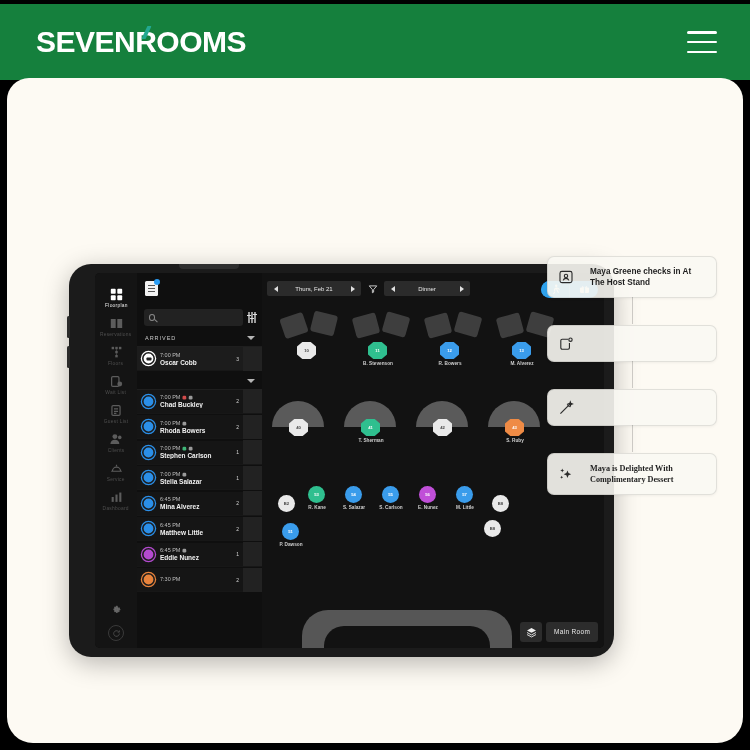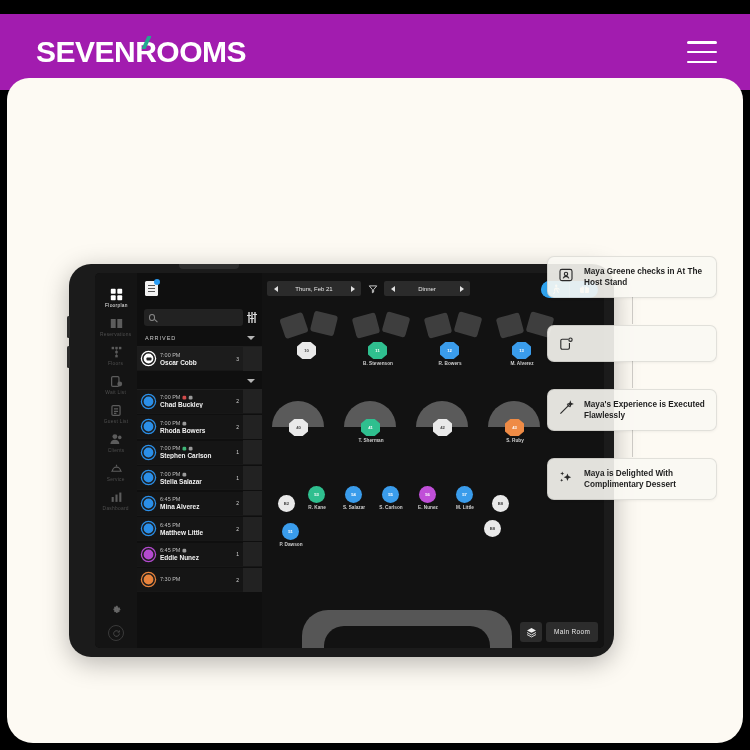--- a/index.html
+++ b/index.html
@@ -16,8 +16,8 @@
   }
   
   .site-header{
-    position:absolute;left:0;top:14px;width:750px;height:76px;
-    background:#a21caf;
+    position:absolute;left:0;top:4px;width:750px;height:76px;
+    background:#15803d;
     display:flex;align-items:center;justify-content:space-between;
     padding:0 33px 0 36px;
   }

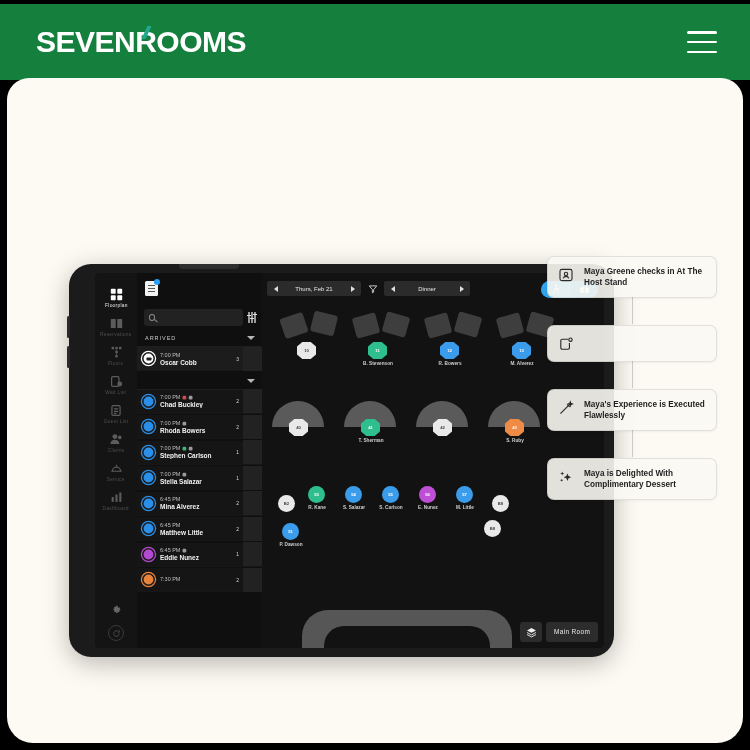--- a/index.html
+++ b/index.html
@@ -275,7 +275,7 @@
     border:1px solid rgba(0,0,0,.10);
     border-radius:7px;
     padding:9px 10px 9px 9px;
-    display:flex;gap:10px;
+    display:flex;align-items:center;gap:16px;
     margin-bottom:27px;
     box-shadow:0 1px 3px rgba(0,0,0,.05);
   }

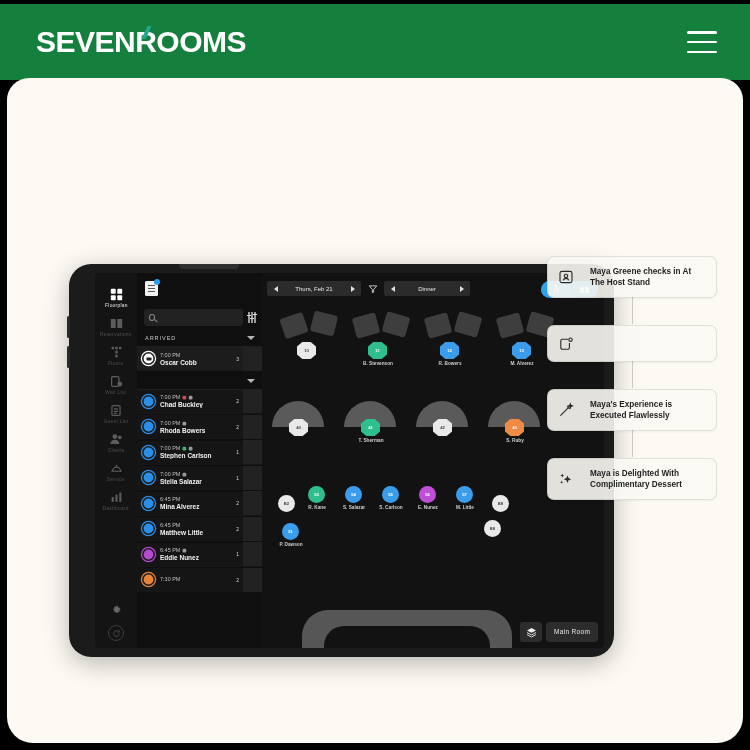--- a/index.html
+++ b/index.html
@@ -759,9 +759,6 @@
               <path d="M15.4 2.4l.7 1.8 1.8.7-1.8.7-.7 1.8-.7-1.8-1.8-.7 1.8-.7z" fill="#2a2a2a"></path>
             </svg>
         </div>
-        <div class="note-body">
-          <div class="note-text">Maya's Experience is Executed Flawlessly</div>
-        </div>
       </div>
 
       <div class="note">

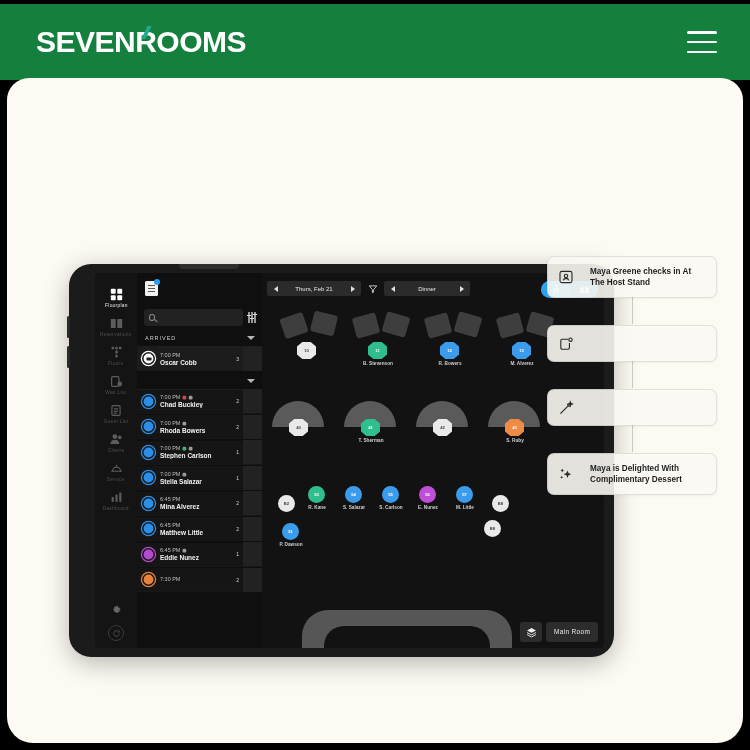--- a/index.html
+++ b/index.html
@@ -279,7 +279,7 @@
     margin-bottom:27px;
     box-shadow:0 1px 3px rgba(0,0,0,.05);
   }
-  .note:last-child{margin-bottom:12px;}
+  .note:last-child{margin-bottom:12px;font-family:Liberation Serif, serif;}
   .note:not(:last-child):after{
     content:"";position:absolute;left:50%;bottom:-27px;
     width:1px;height:27px;background:rgba(0,0,0,.18);

